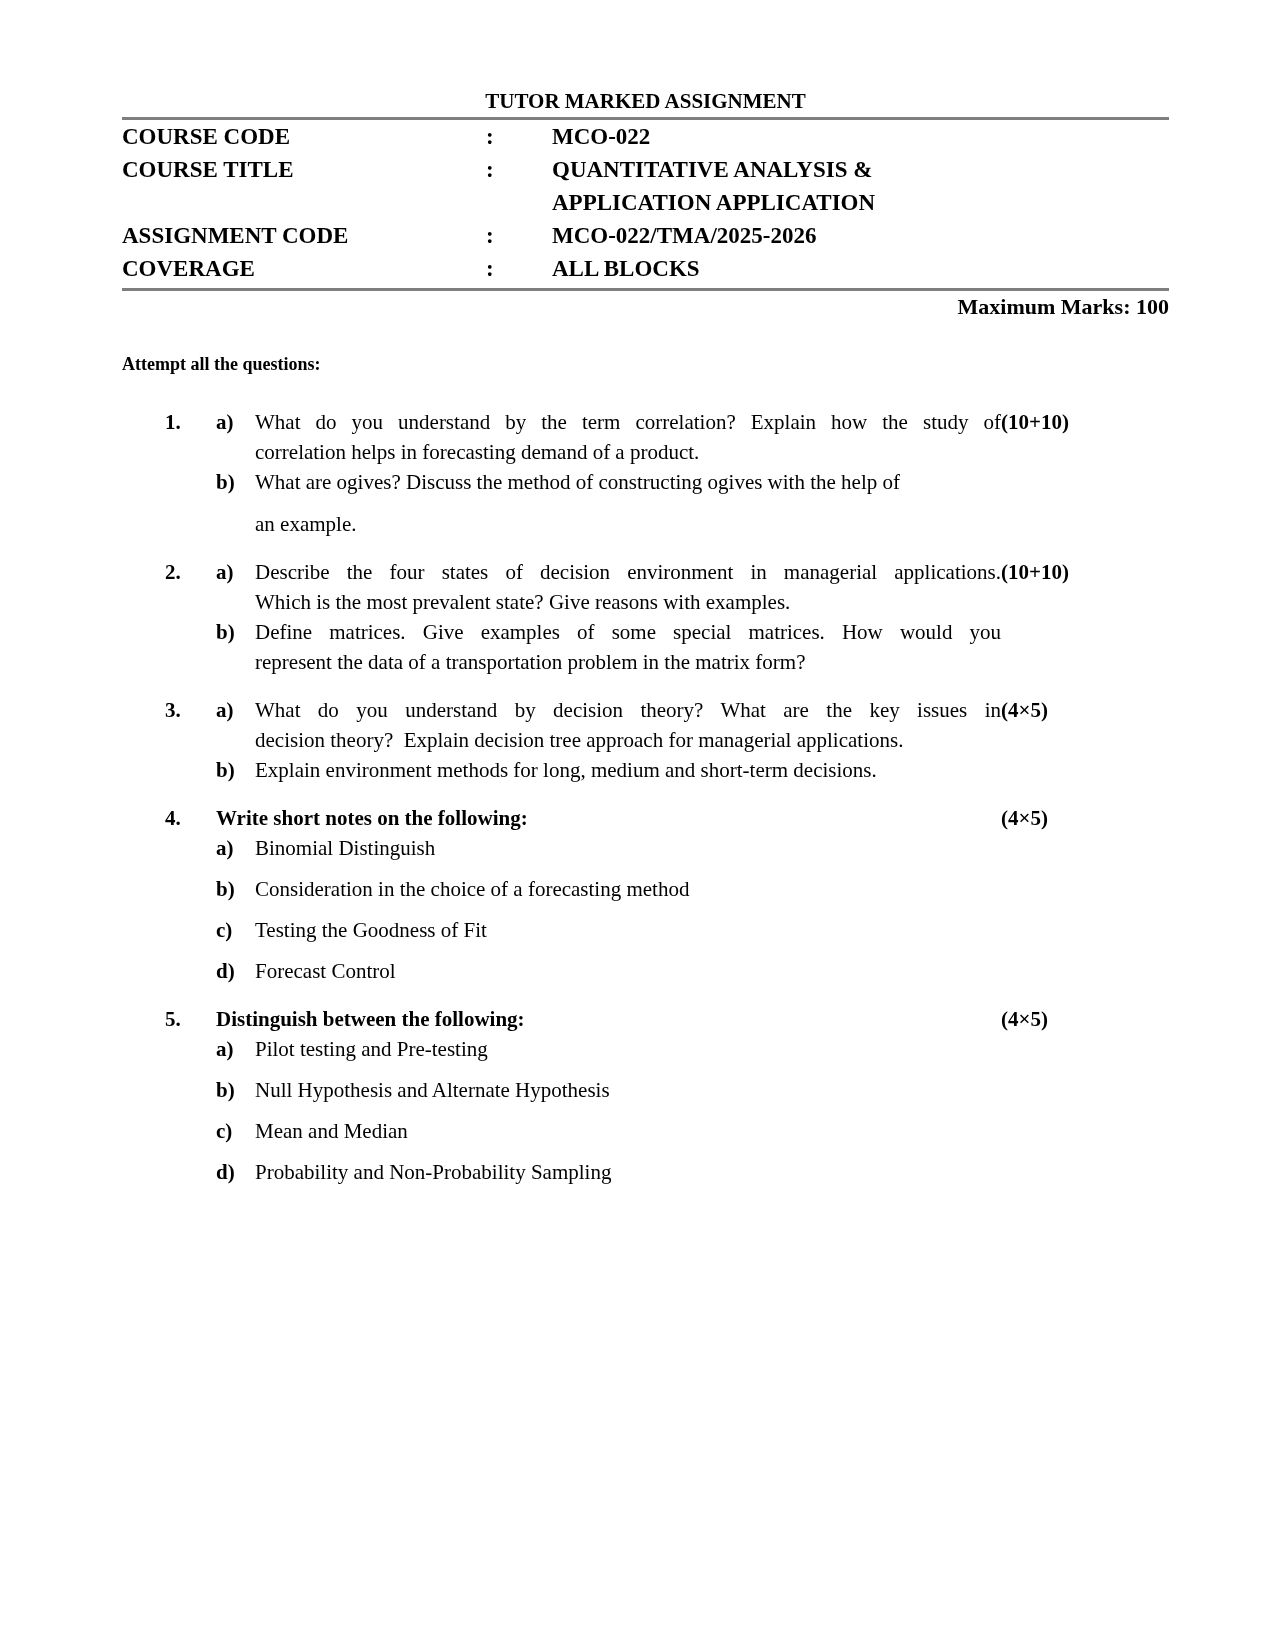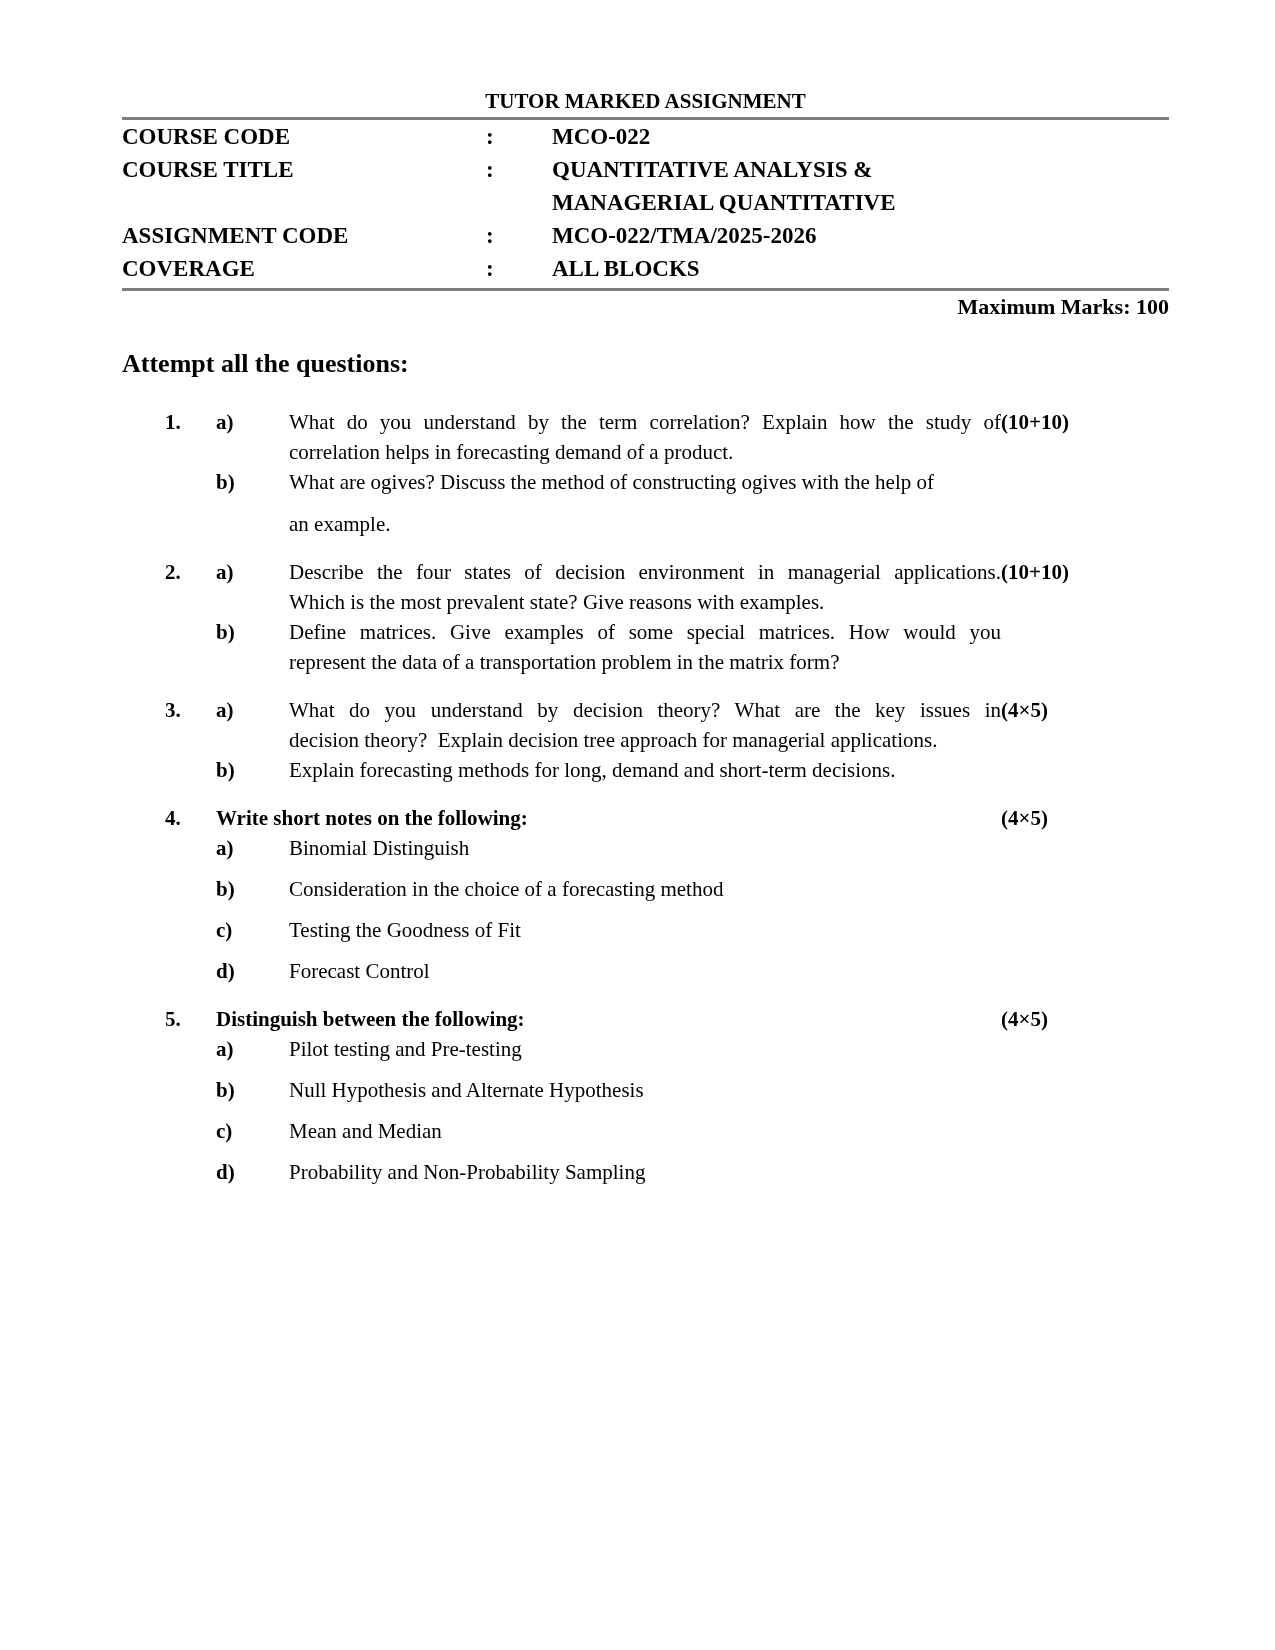--- a/index.html
+++ b/index.html
@@ -76,7 +76,7 @@
     <div class="hdr-row">
       <div></div>
       <div class="sep"></div>
-      <div>MANAGERIAL QUANTITATIVE</div>
+      <div>APPLICATION APPLICATION</div>
     </div>
     <div class="hdr-row">
       <div>ASSIGNMENT CODE</div>

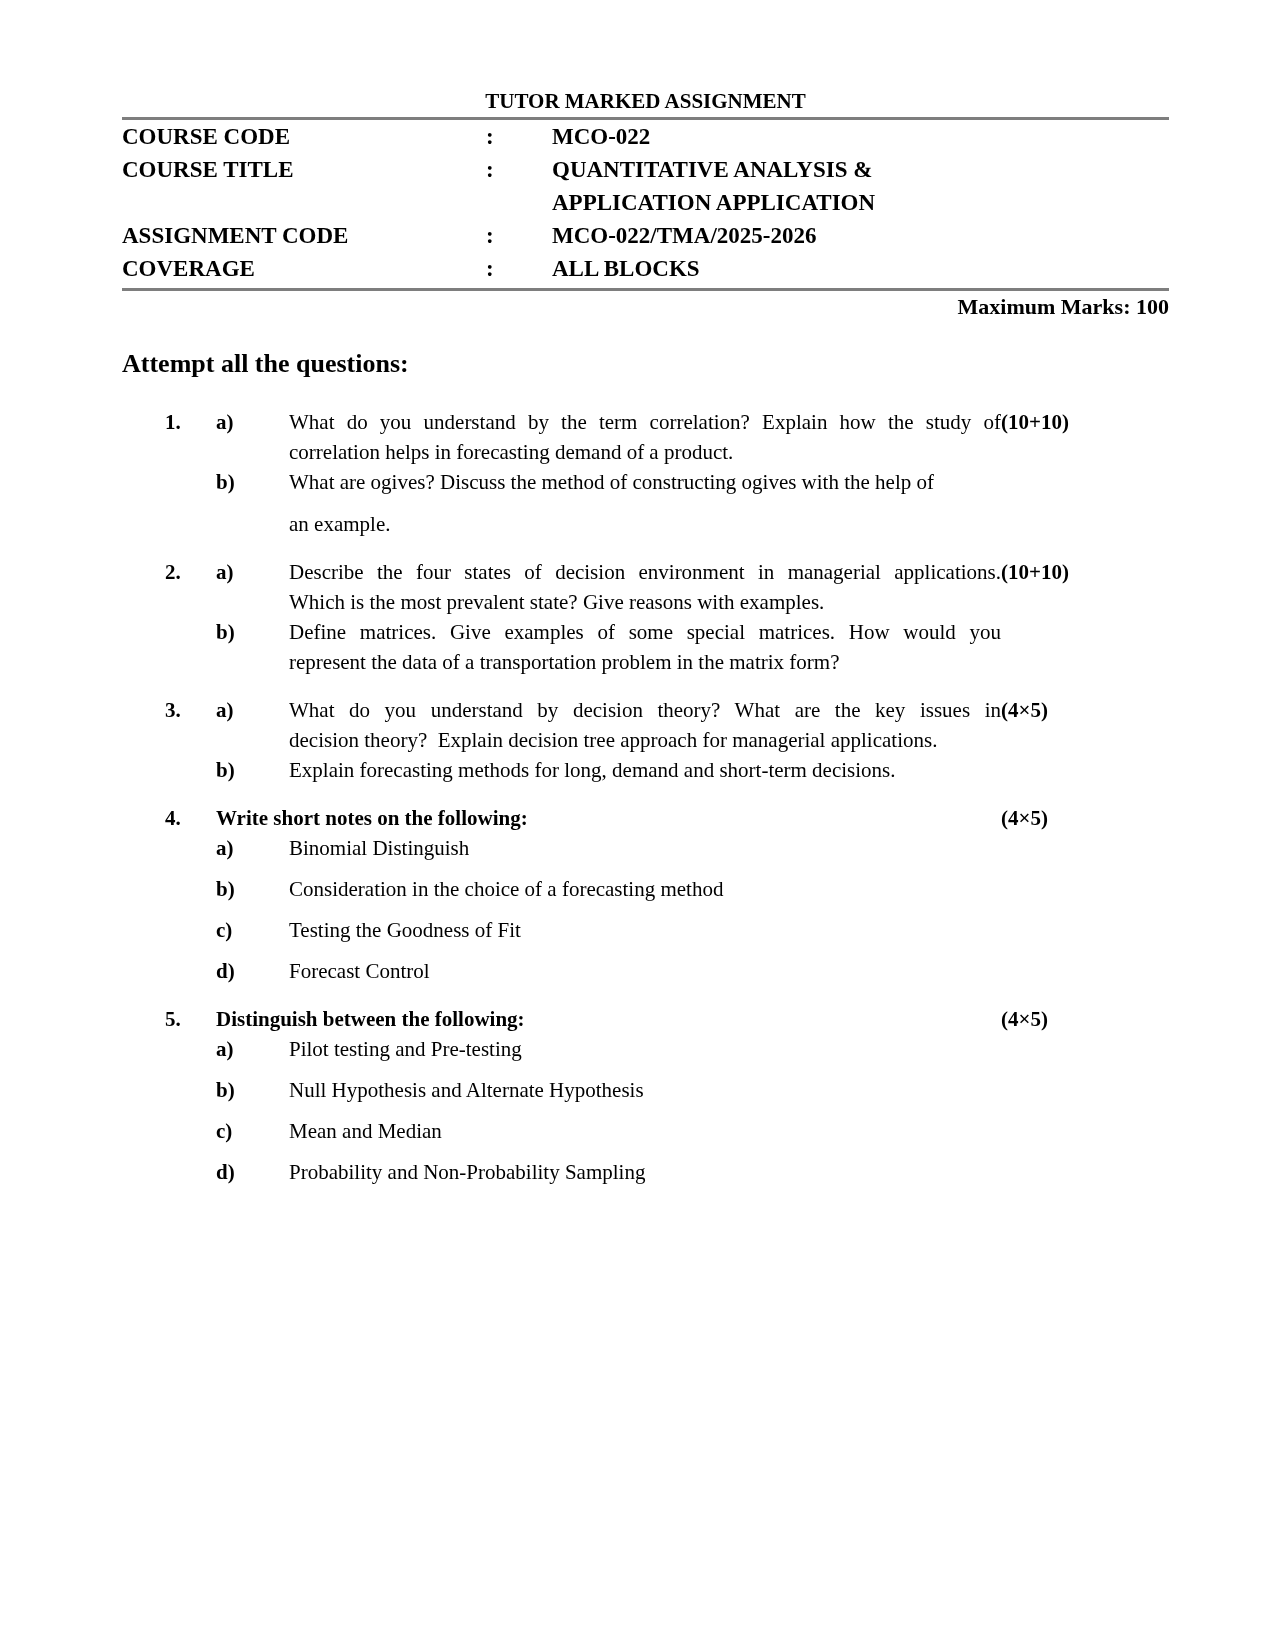--- a/index.html
+++ b/index.html
@@ -27,7 +27,7 @@
     text-align:right; font-weight:bold; font-size:22px; line-height:30px; margin-top:1px;
   }
   .attempt {
-    font-weight:bold; font-size:26px; line-height:28px; margin-top:28px;
+    font-weight:bold; font-size:18px; line-height:28px; margin-top:28px;
   }
   .questions { margin-top:29px; }
   .q { margin-bottom:18px; }

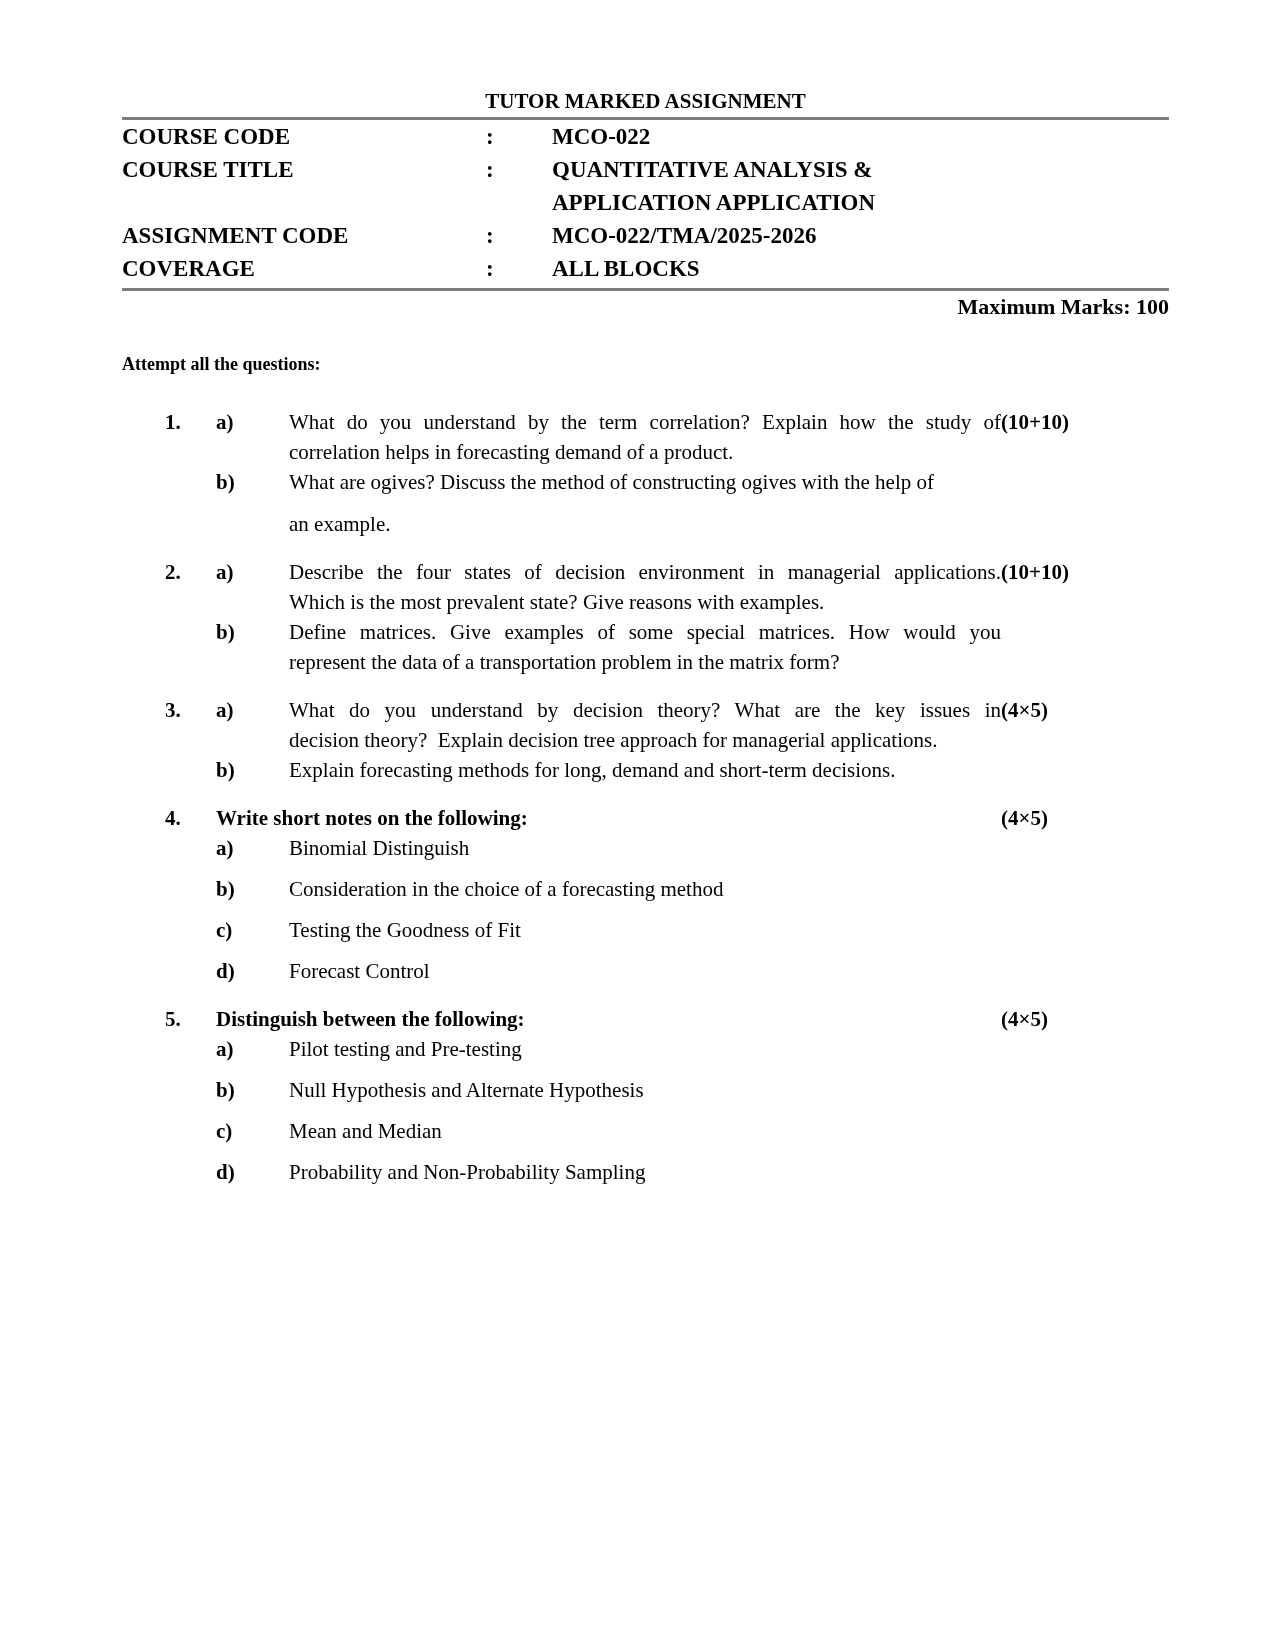--- a/index.html
+++ b/index.html
@@ -41,7 +41,7 @@
     font-weight:bold; font-size:21px; line-height:30px;
   }
   .qtext {
-    font-size:21px; line-height:30px;margin-left:34px;
+    font-size:21px; line-height:30px;
   }
   .qheading {
     grid-column:2 / 4; font-weight:bold; font-size:21px; line-height:30px;

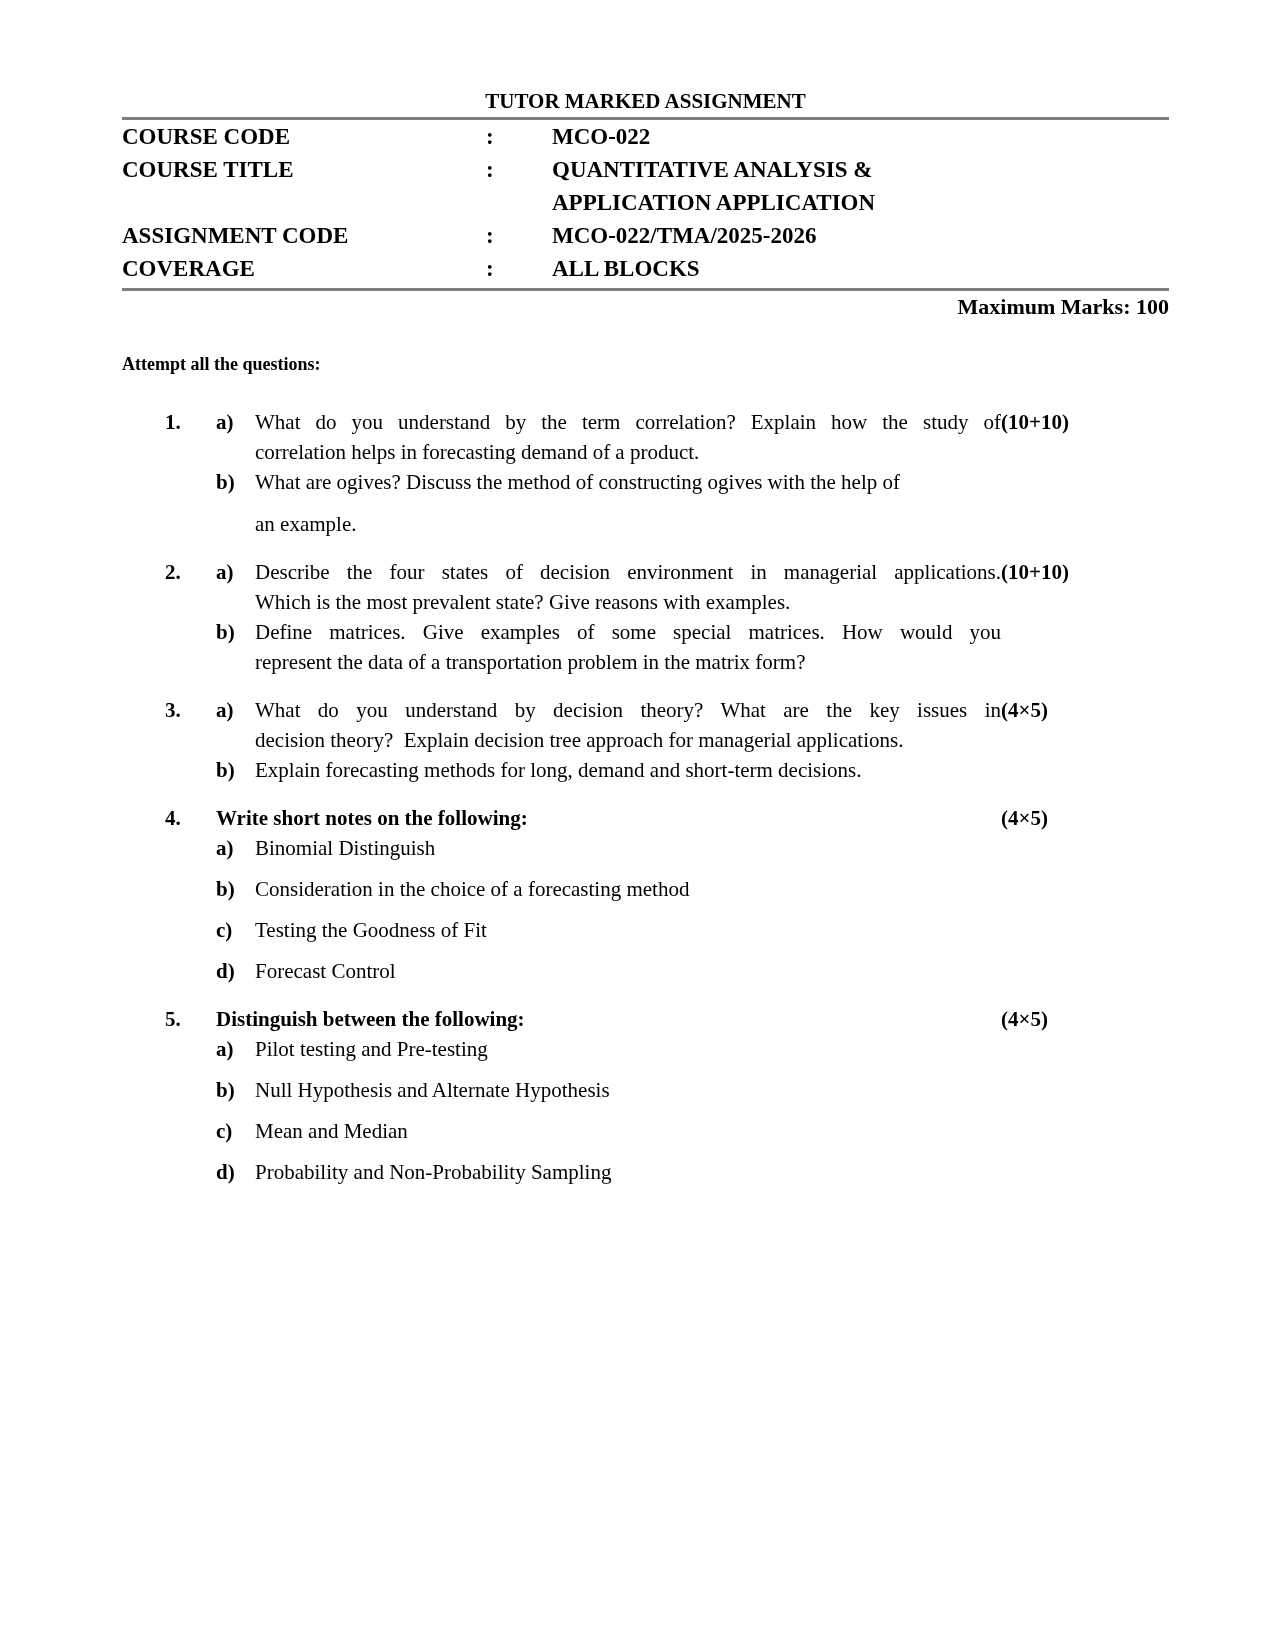--- a/index.html
+++ b/index.html
@@ -157,7 +157,7 @@
         <div class="qnum"></div>
         <div class="qletter">b)</div>
         <div class="qtext">
-          <div class="line">Explain forecasting methods for long, demand and short-term decisions.</div>
+          <div class="line">Explain environment methods for long, medium and short-term decisions.</div>
         </div>
       </div>
     </div>

